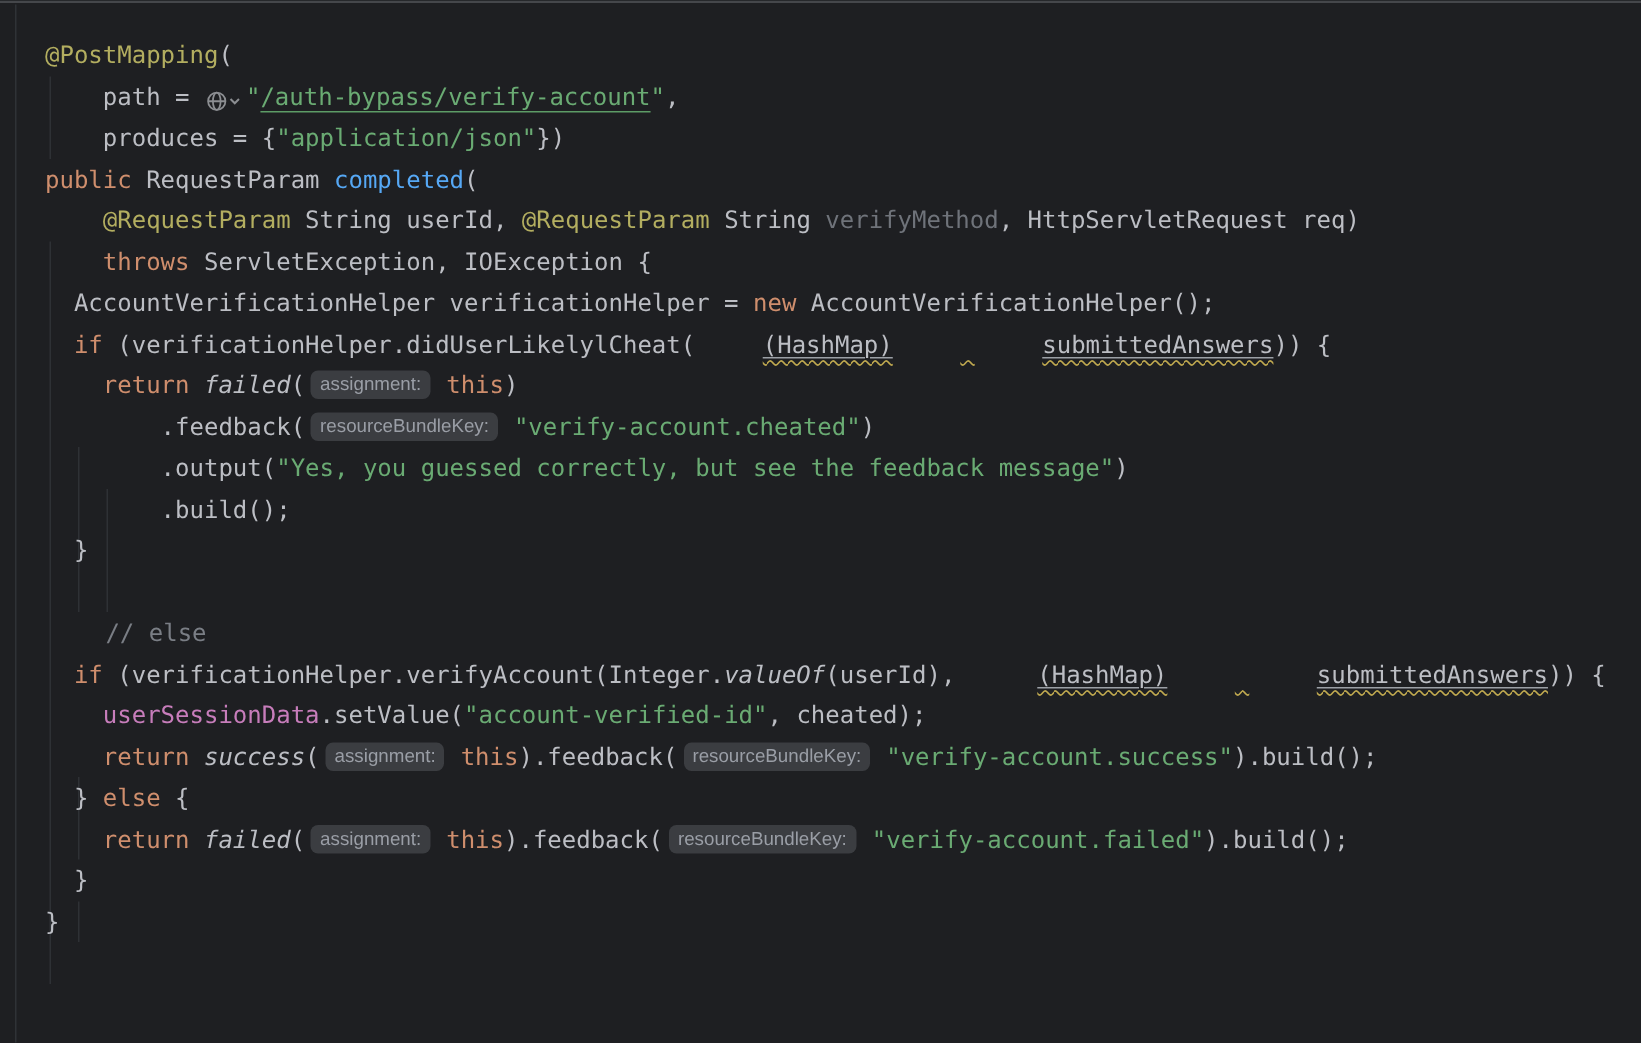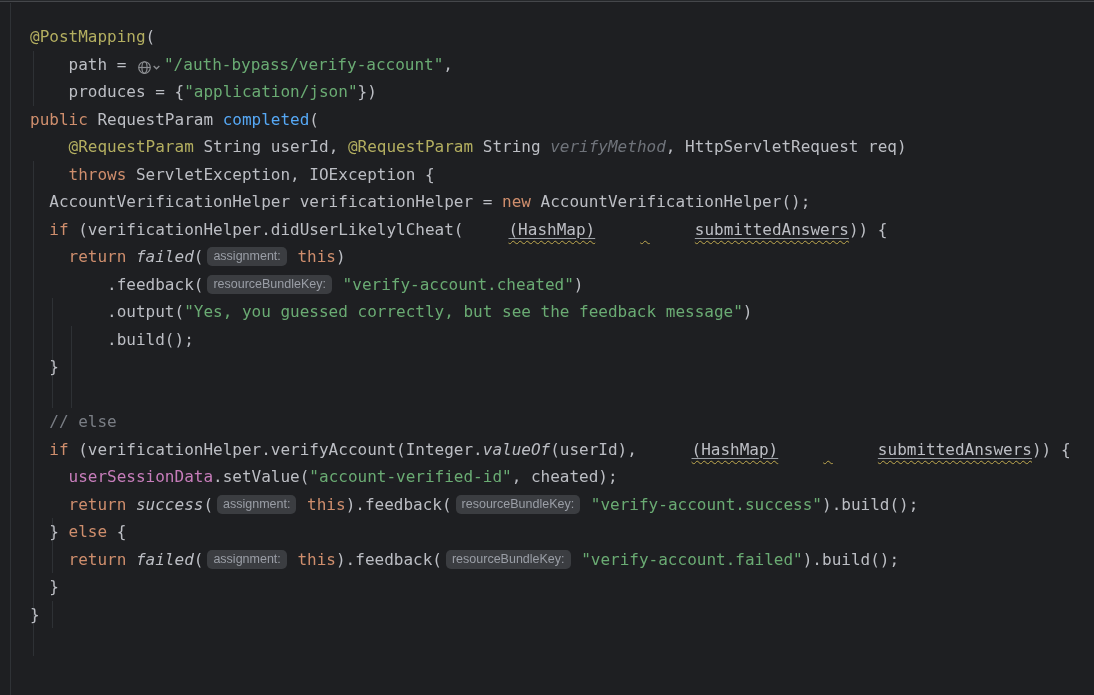--- a/index.html
+++ b/index.html
@@ -18,7 +18,7 @@
   .def{color:var(--c-def,#bcbec4);}
   .kw{color:var(--c-kw,#cf8e6d);}
   .str{color:var(--c-str,#6aab73);}
-  .strlink{color:var(--c-str,#6aab73);text-decoration-color:#5d9c66;text-decoration-thickness:1px;text-underline-offset:4px;text-align:right;}
+  .strlink{color:var(--c-str,#6aab73);text-decoration:underline;text-decoration-color:#5d9c66;text-decoration-thickness:1px;text-underline-offset:4px;text-align:right;}
   .ann{color:var(--c-ann,#b3ae60);}
   .mdecl{color:var(--c-mdecl,#56a8f5);}
   .field{color:var(--c-field,#c77dbb);}

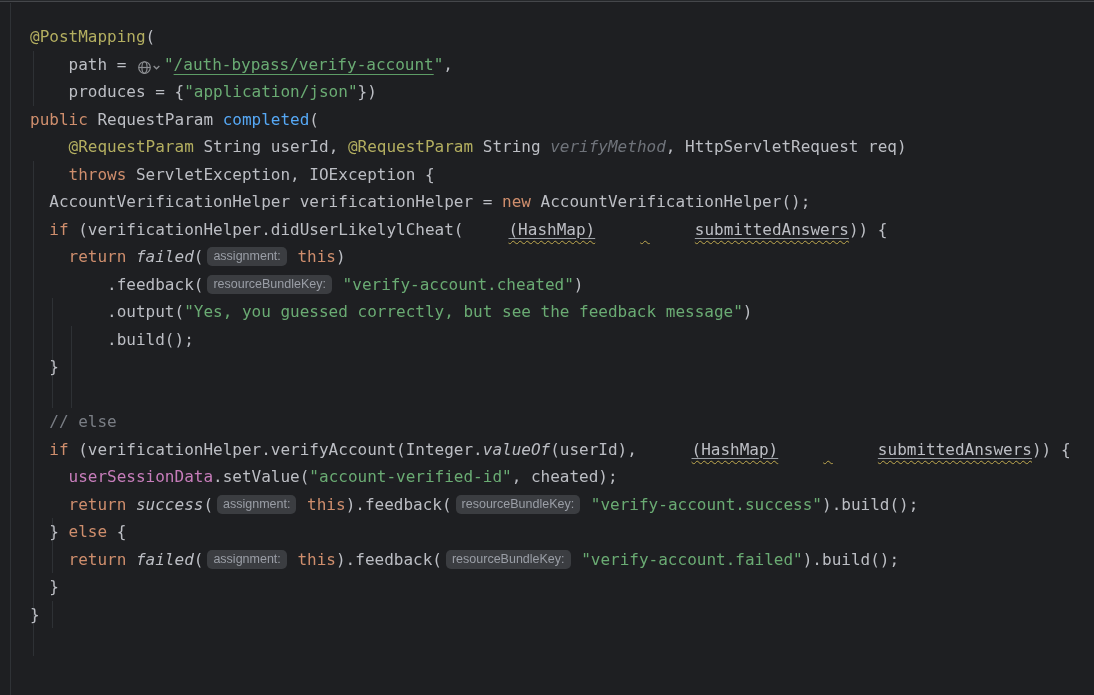--- a/index.html
+++ b/index.html
@@ -23,7 +23,7 @@
   .mdecl{color:var(--c-mdecl,#56a8f5);}
   .field{color:var(--c-field,#c77dbb);}
   .cmt{color:var(--c-cmt,#7a7e85);}
-  .unused{color:var(--c-unused,#6f737a);font-style:italic;}
+  .unused{color:var(--c-unused,#6f737a);}
   .static{color:var(--c-def,#bcbec4);font-style:italic;}
   .wave{text-decoration:underline wavy var(--c-wave,#c0a94f);text-decoration-thickness:1px;text-underline-offset:5px;margin-left:45px;}
   .cast-inner{text-decoration:underline solid #9ba0a6;text-decoration-thickness:1px;text-underline-offset:3px;}

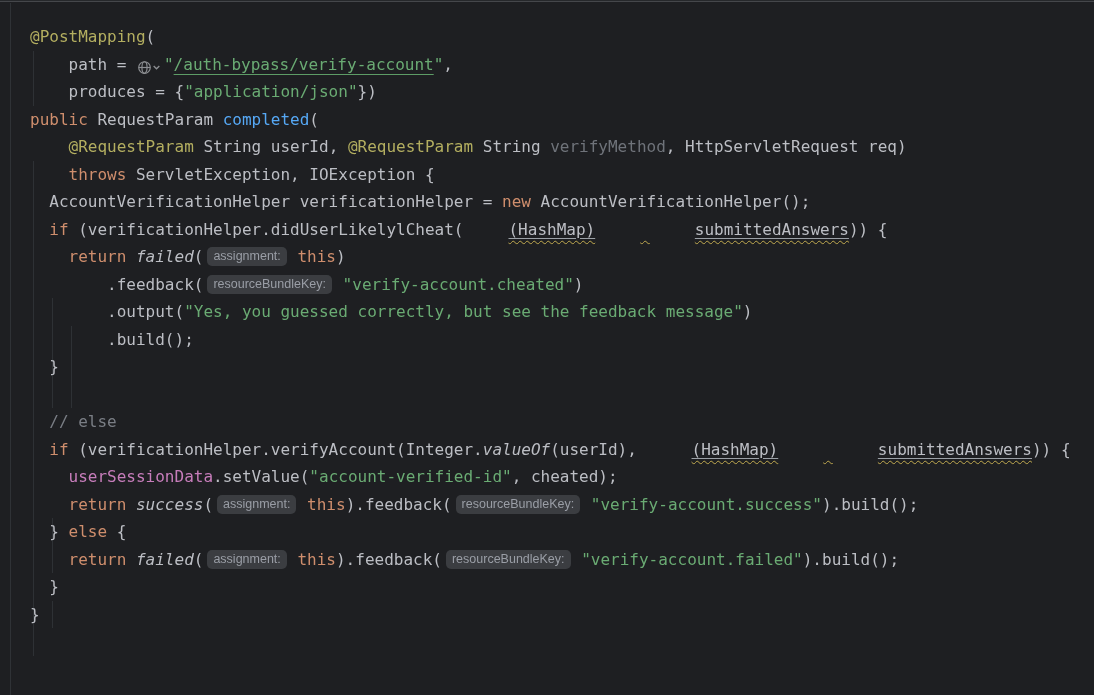--- a/index.html
+++ b/index.html
@@ -22,7 +22,7 @@
   .ann{color:var(--c-ann,#b3ae60);}
   .mdecl{color:var(--c-mdecl,#56a8f5);}
   .field{color:var(--c-field,#c77dbb);}
-  .cmt{color:var(--c-cmt,#7a7e85);}
+  .cmt{color:var(--c-cmt,#7a7e85);margin-left:21px;}
   .unused{color:var(--c-unused,#6f737a);}
   .static{color:var(--c-def,#bcbec4);font-style:italic;}
   .wave{text-decoration:underline wavy var(--c-wave,#c0a94f);text-decoration-thickness:1px;text-underline-offset:5px;margin-left:45px;}

